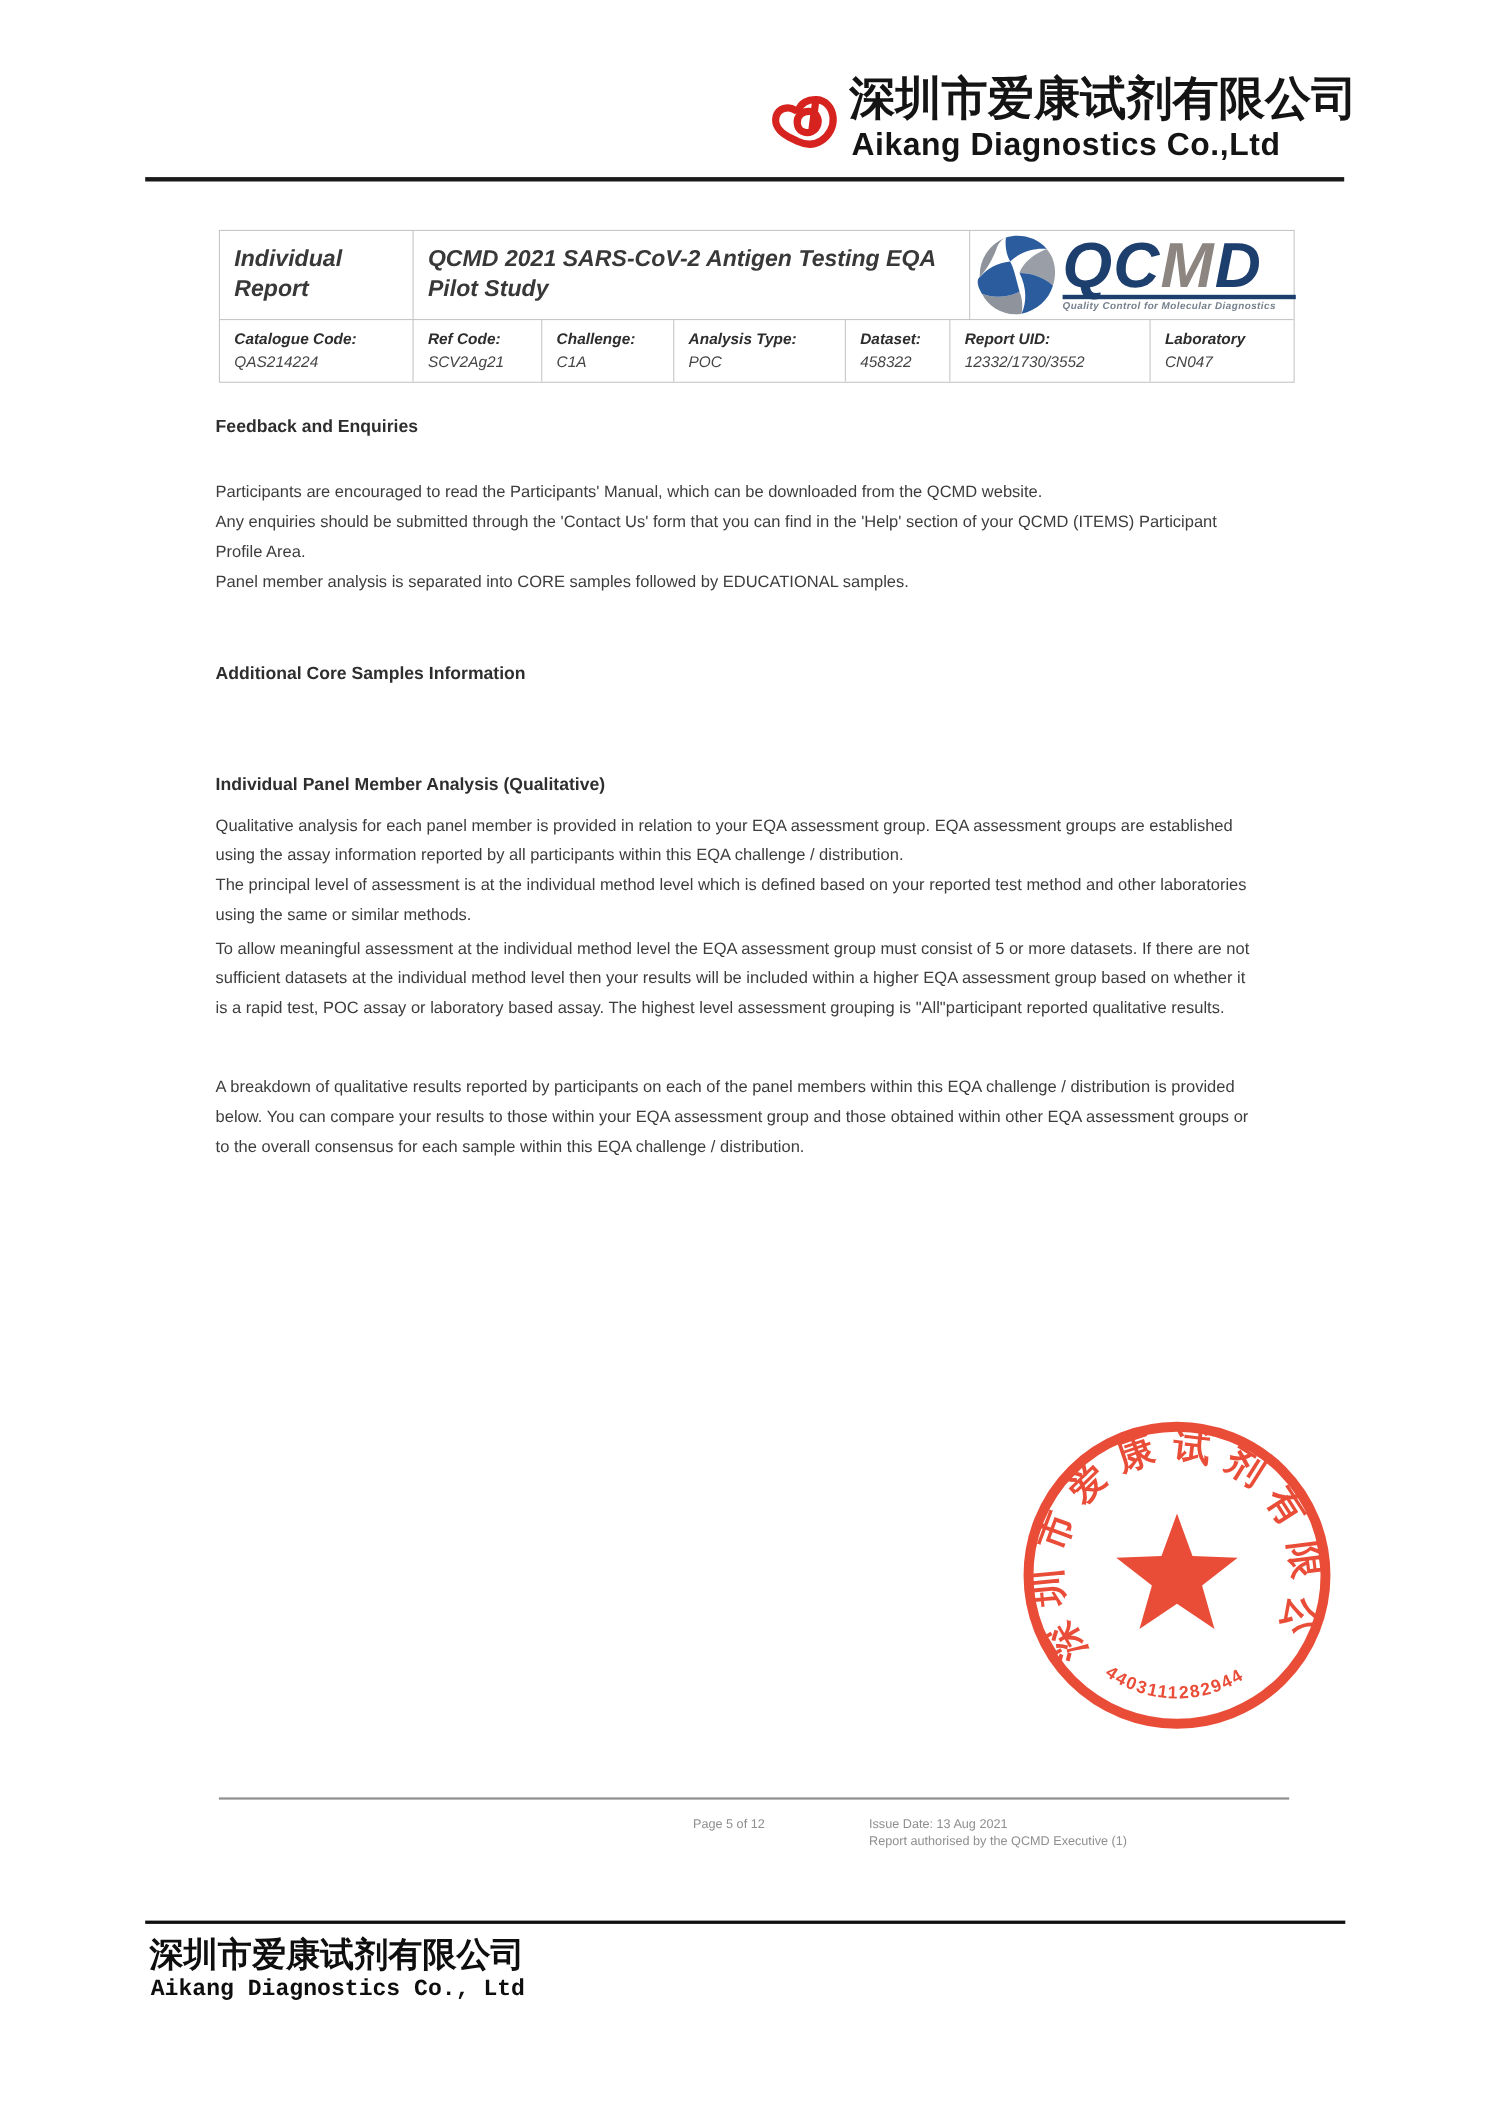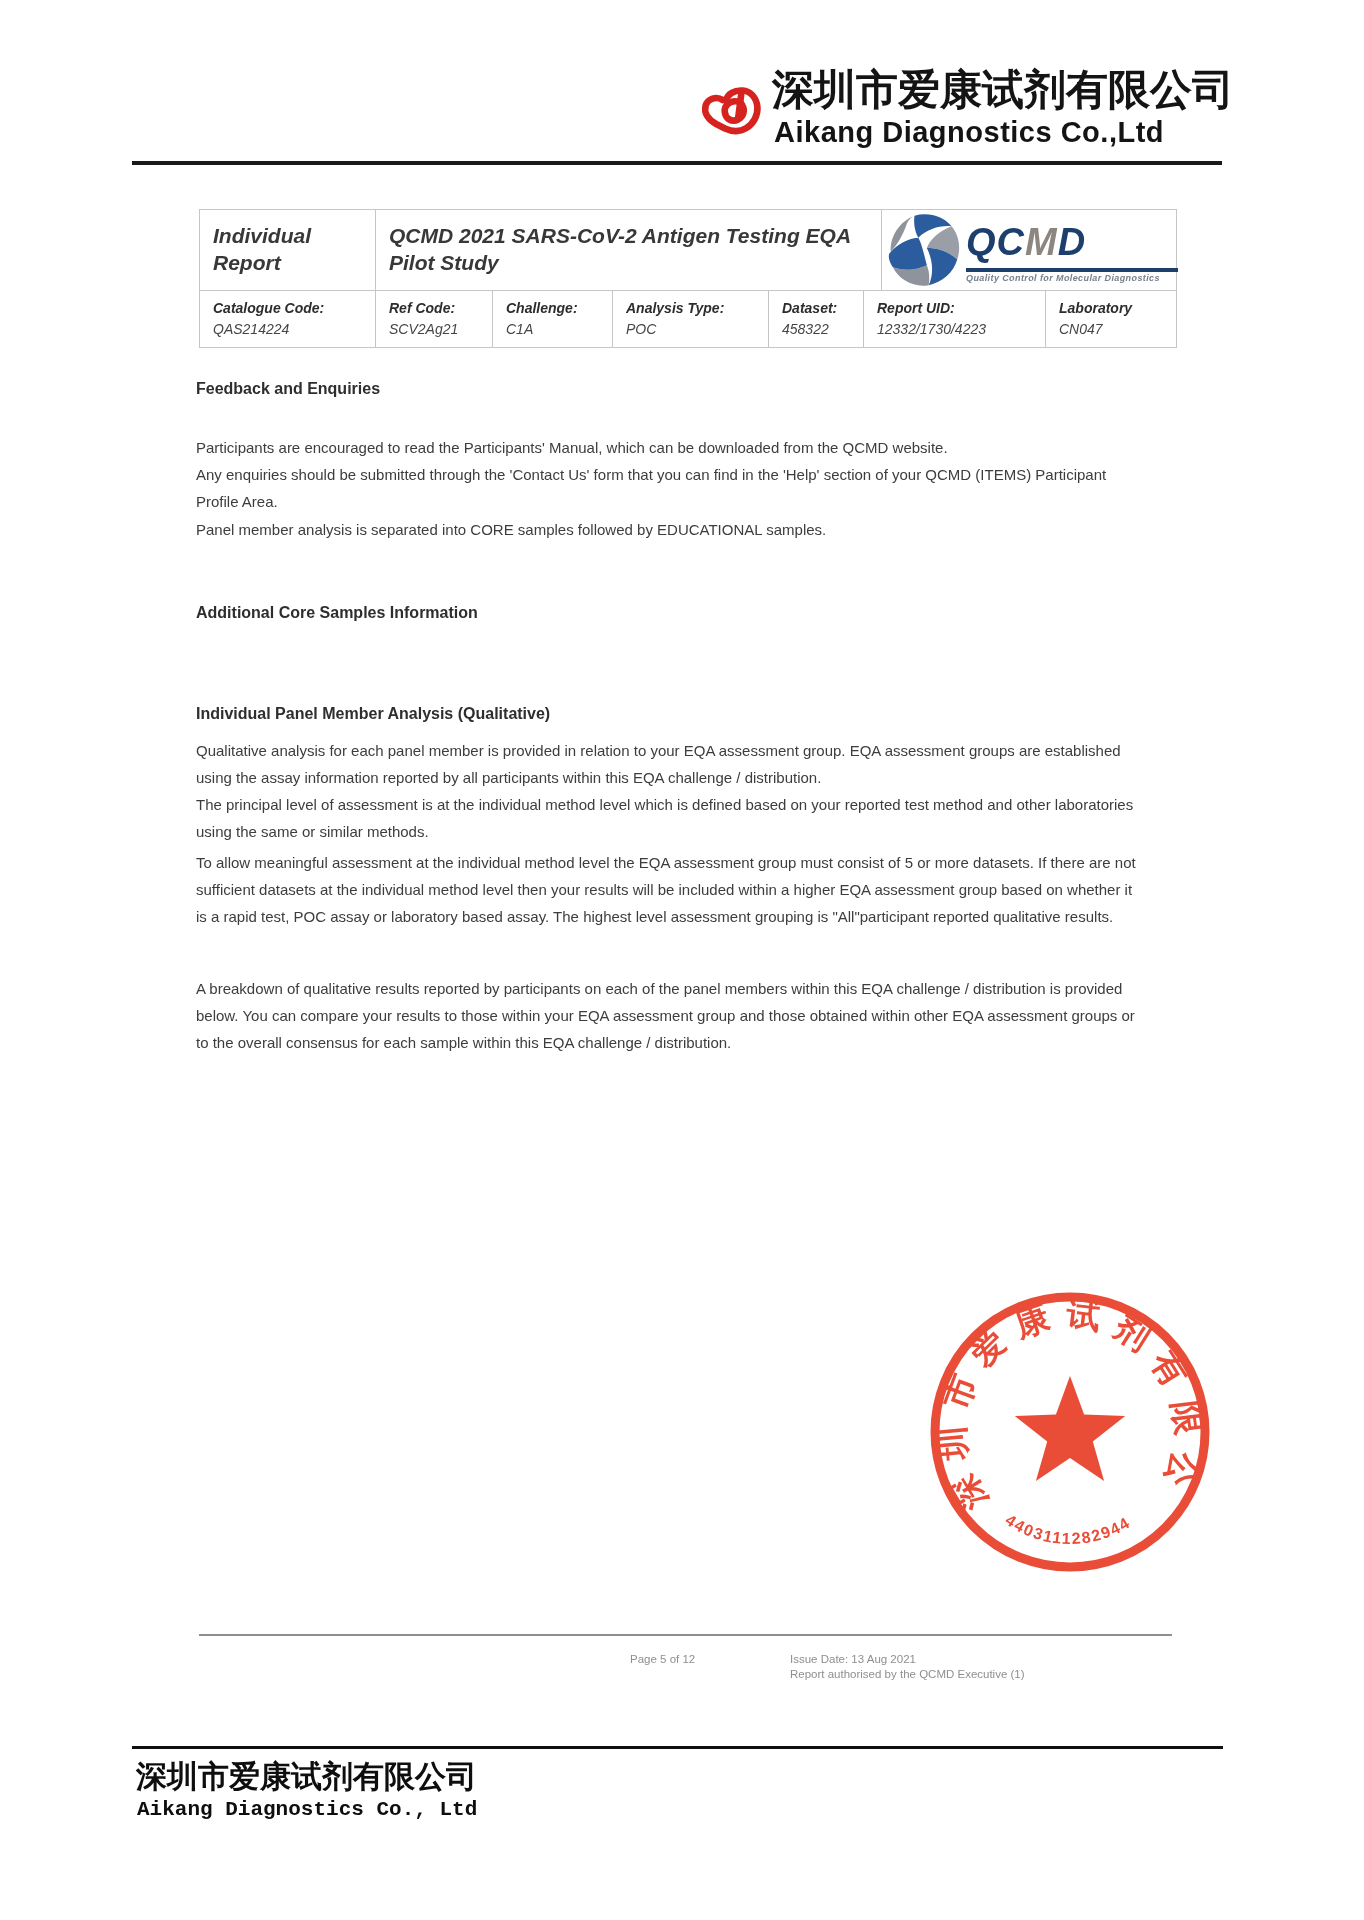--- a/index.html
+++ b/index.html
@@ -30,7 +30,7 @@
   
   .qcmd-wrap{display:flex;align-items:center;}
   .qcmd-text{margin-left:4px;}
-  .qcmd-letters{font-size:38px;line-height:50px;font-weight:bold;letter-spacing:1px;
+  .qcmd-letters{font-size:58px;line-height:50px;font-weight:bold;letter-spacing:1px;
                 font-family:"Liberation Sans",sans-serif;}
   .q-navy{color:#1d3f6e;}
   .q-gray{color:#8d8680;}

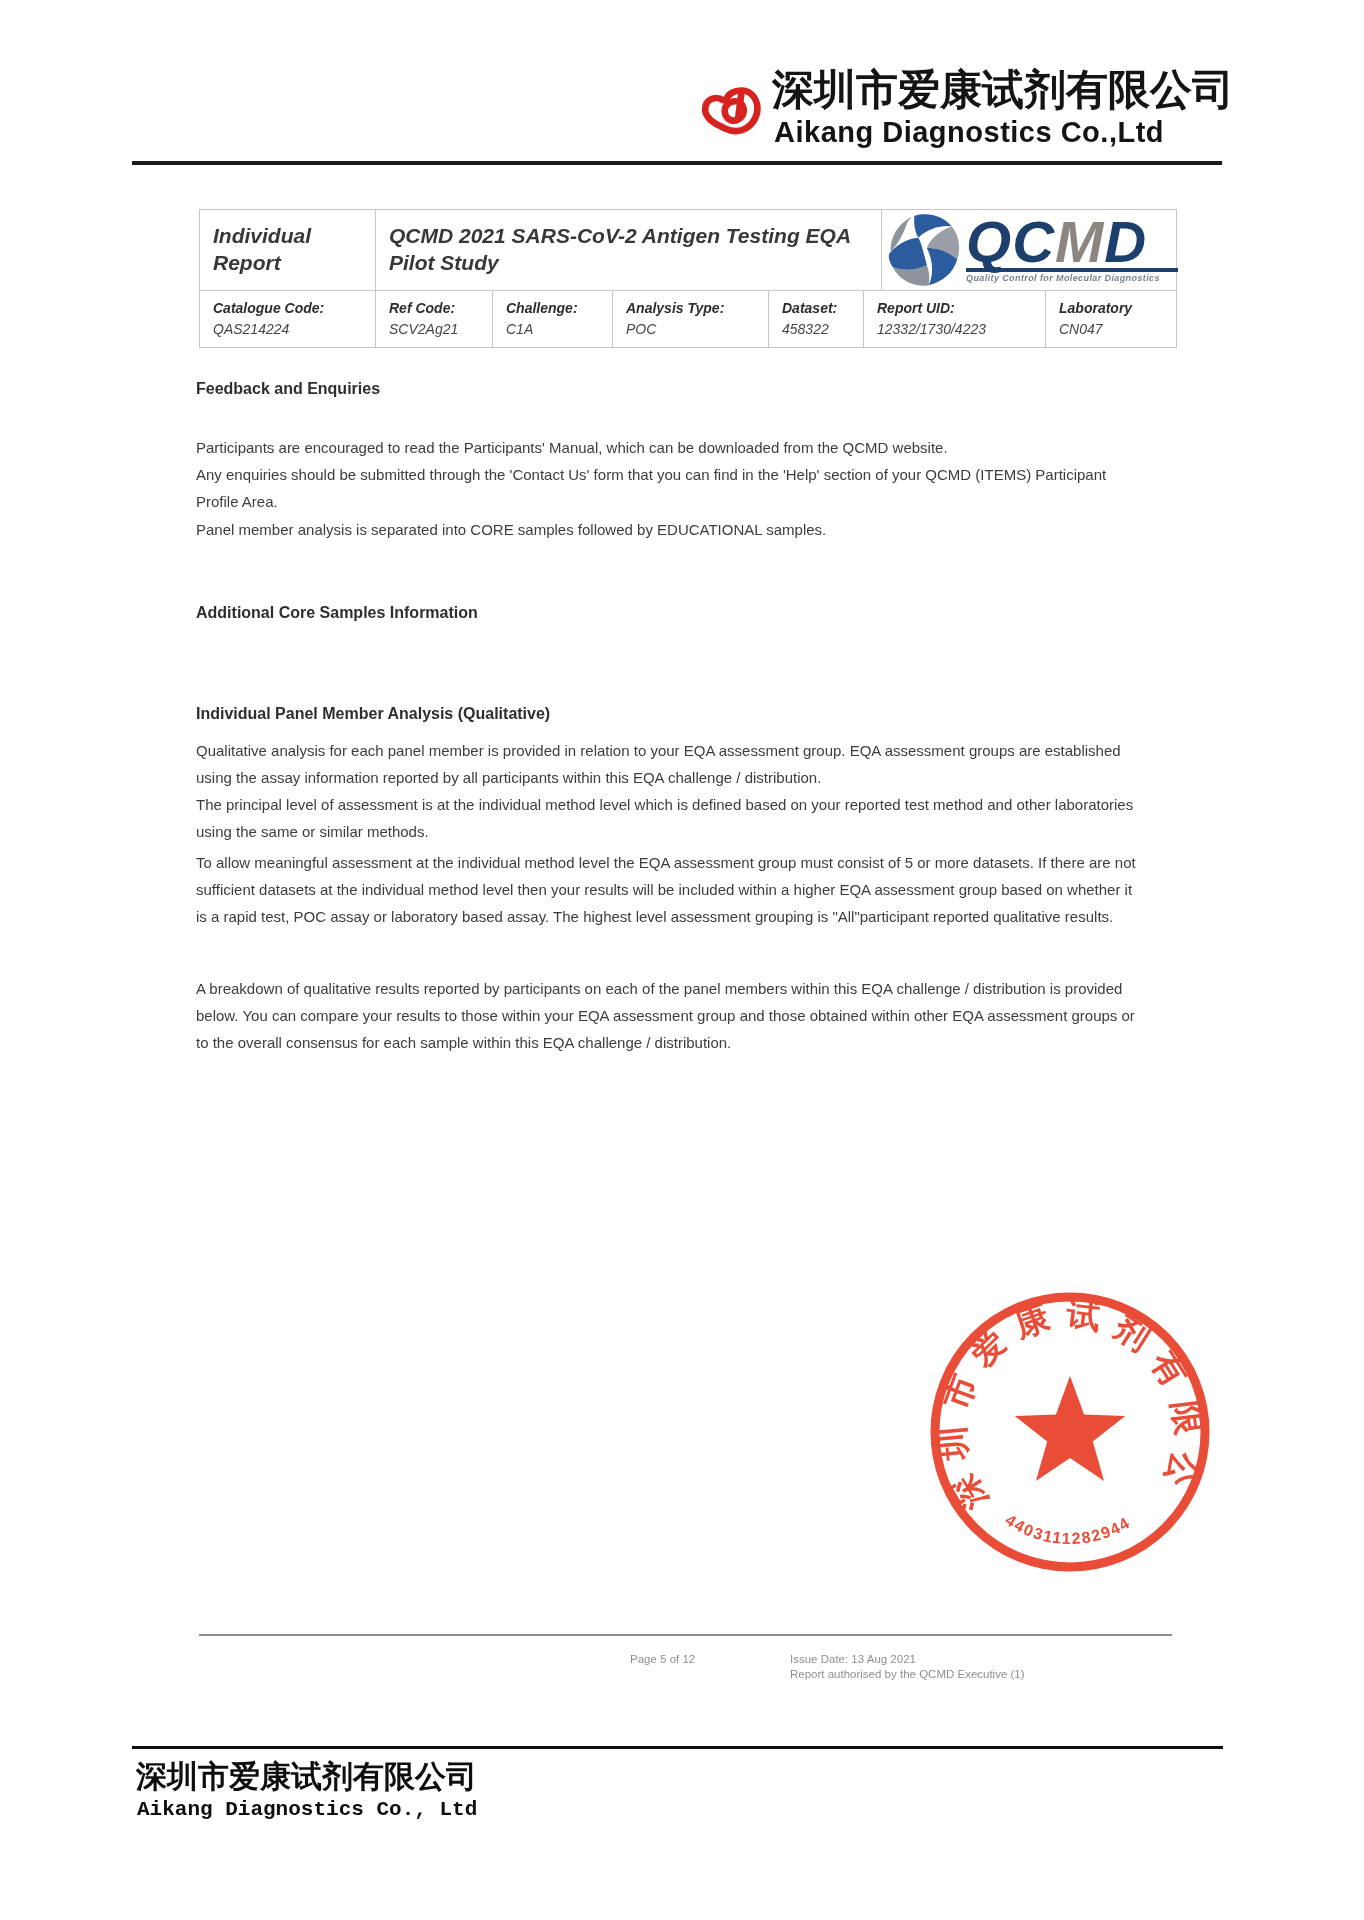--- a/index.html
+++ b/index.html
@@ -123,7 +123,7 @@
       </div>
       <div class="cell cell-field">
         <div class="f-label">Report UID:</div>
-        <div class="f-value">12332/1730/4223</div>
+        <div class="f-value">12332/1730/3552</div>
       </div>
       <div class="cell cell-field">
         <div class="f-label">Laboratory</div>

